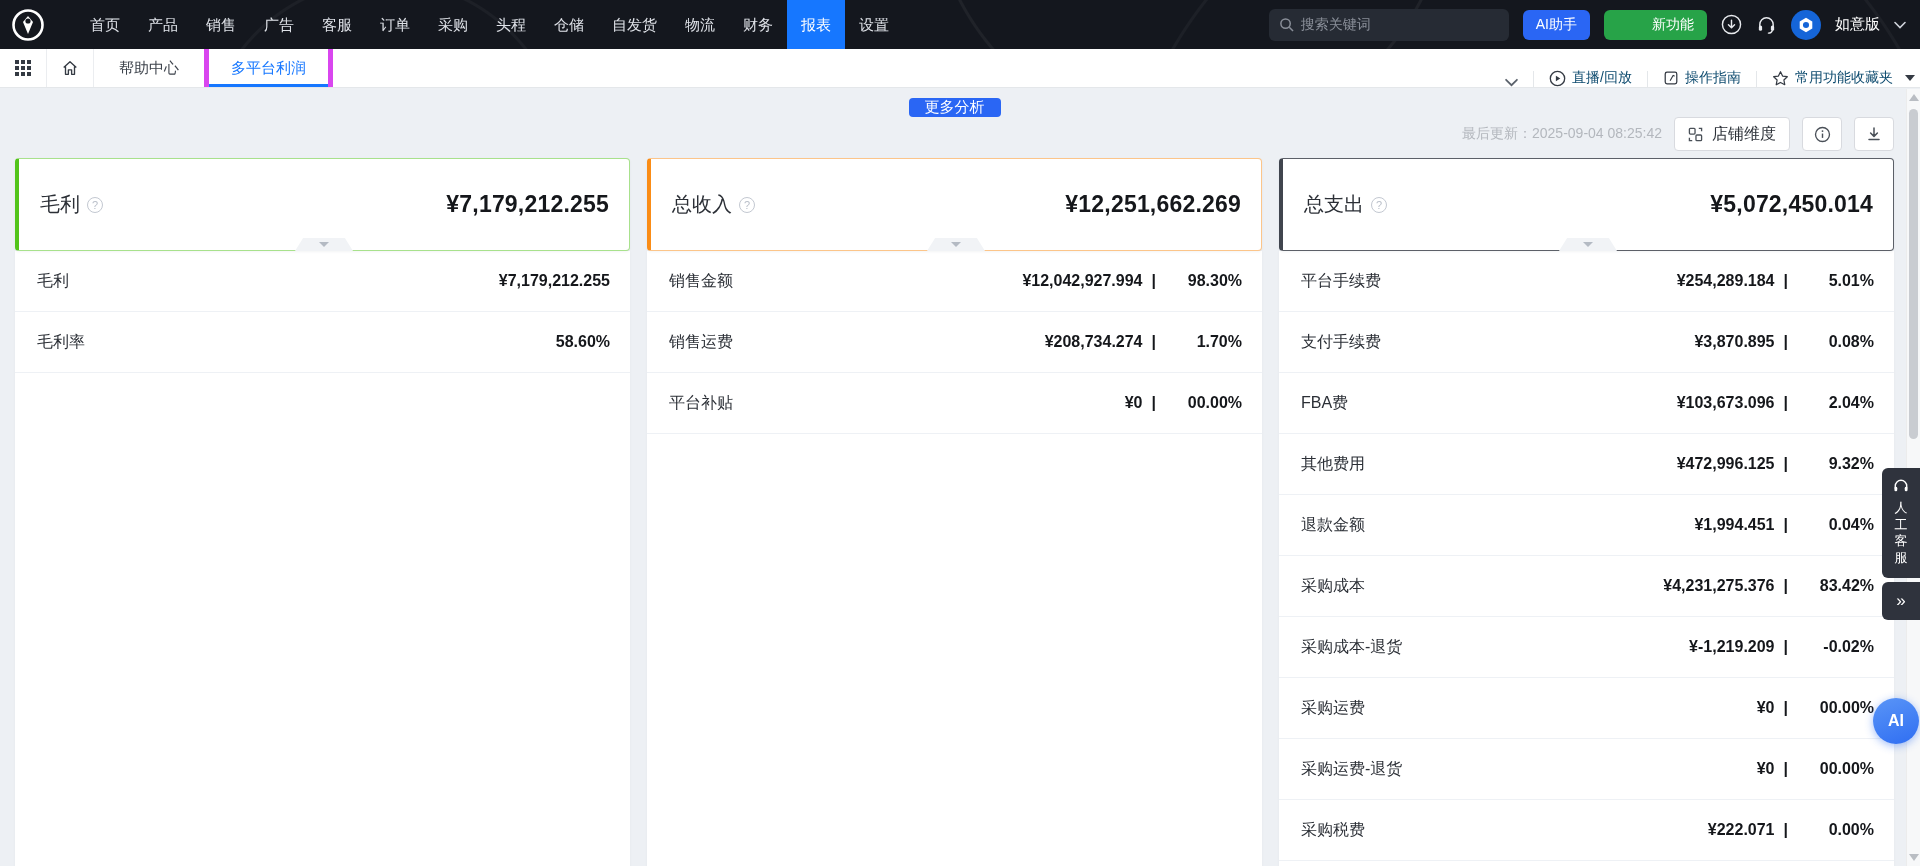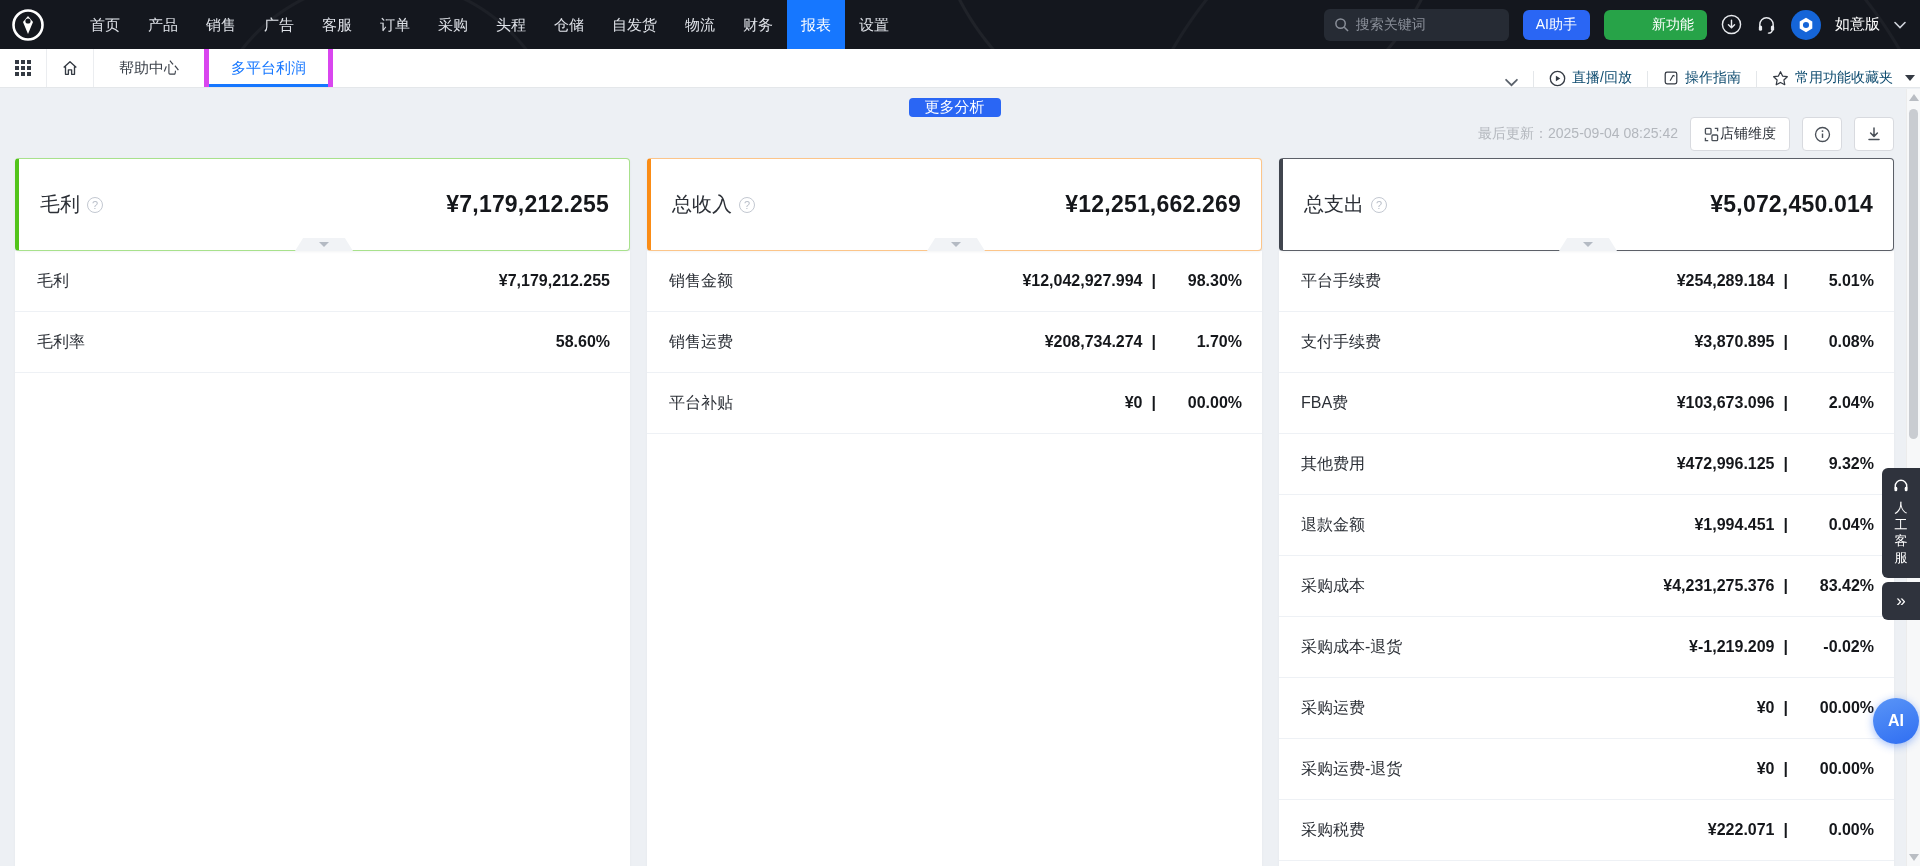--- a/index.html
+++ b/index.html
@@ -25,7 +25,7 @@
   .nav-item.active { background:#1677ff; color:#fff; }
   .topnav-right { margin-left:auto; display:flex; align-items:center; gap:14px; }
   .search {
-    width:185px; height:32px; background:#262b34; border-radius:6px;
+    width:240px; height:32px; background:#262b34; border-radius:6px;
     display:flex; align-items:center; padding:0 10px; gap:7px; cursor:text;
   }
   .search .ph { color:#8a8f99; font-size:14px; }

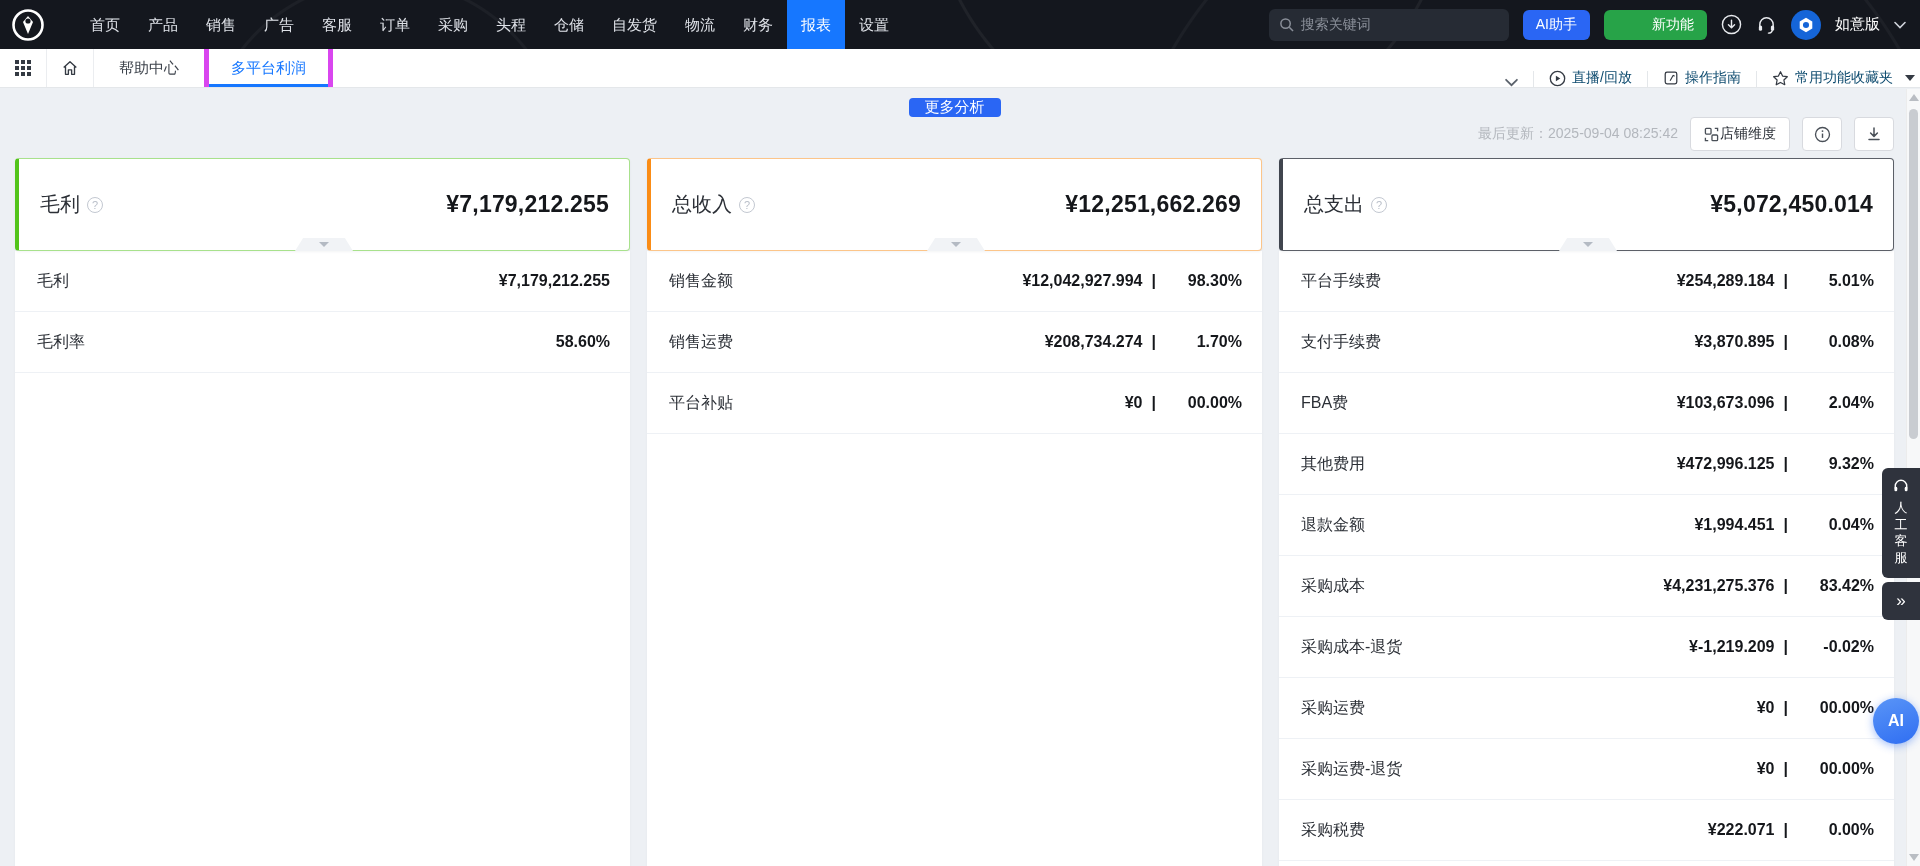--- a/index.html
+++ b/index.html
@@ -69,7 +69,7 @@
   .update-text { color:#b3b7bd; font-size:14px; }
   .btn-outline {
     height:34px; background:#fff; border:1px solid #d8dadf; border-radius:4px;
-    display:flex; align-items:center; gap:1px; padding:0 13px; font-size:14px; color:#2c3138;
+    display:flex; align-items:center; gap:9px; padding:0 13px; font-size:16px; color:#2c3138;
     cursor:pointer; font-family:inherit;
   }
   .btn-sq { width:40px; justify-content:center; padding:0; color:#4a5058; }

